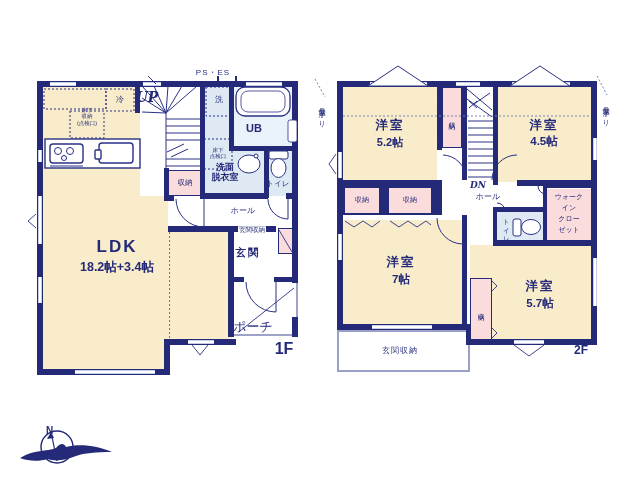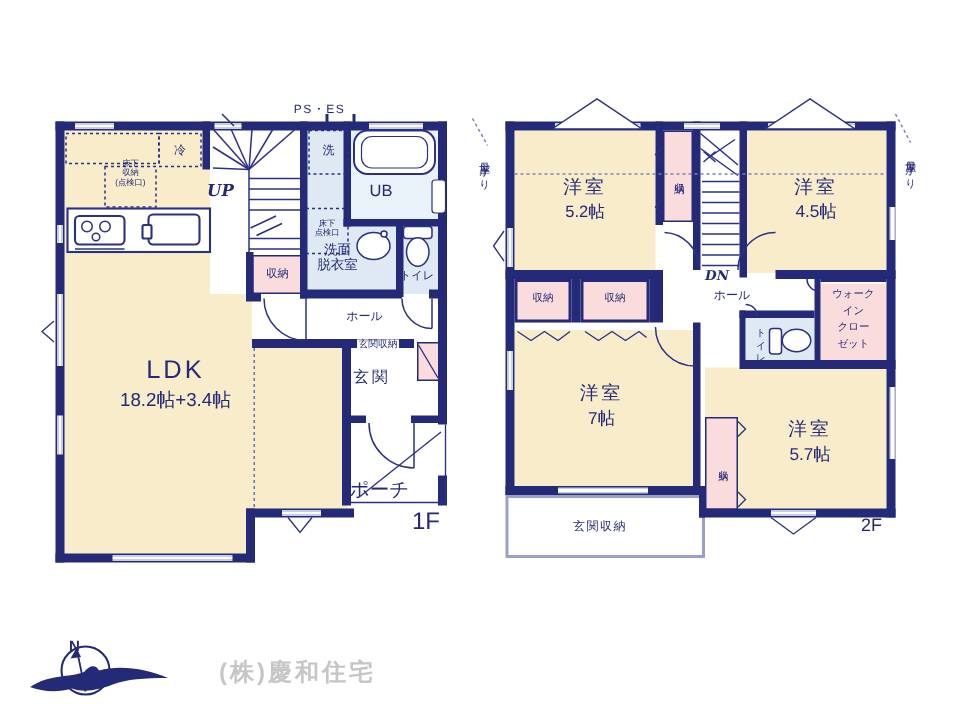--- a/index.html
+++ b/index.html
@@ -259,7 +259,7 @@
     <div>収納</div>
     <div>(点検口)</div>
   </div>
-  <div class="lbl serif" style="left:147px;top:128px;font-size:11px">UP</div>
+  <div class="lbl serif" style="left:147px;top:97px;font-size:14px">UP</div>
   <div class="lbl" style="left:219px;top:100px;font-size:8px">洗</div>
   <div class="lbl" style="left:218px;top:153px;font-size:5.5px">
     <div>床下</div>

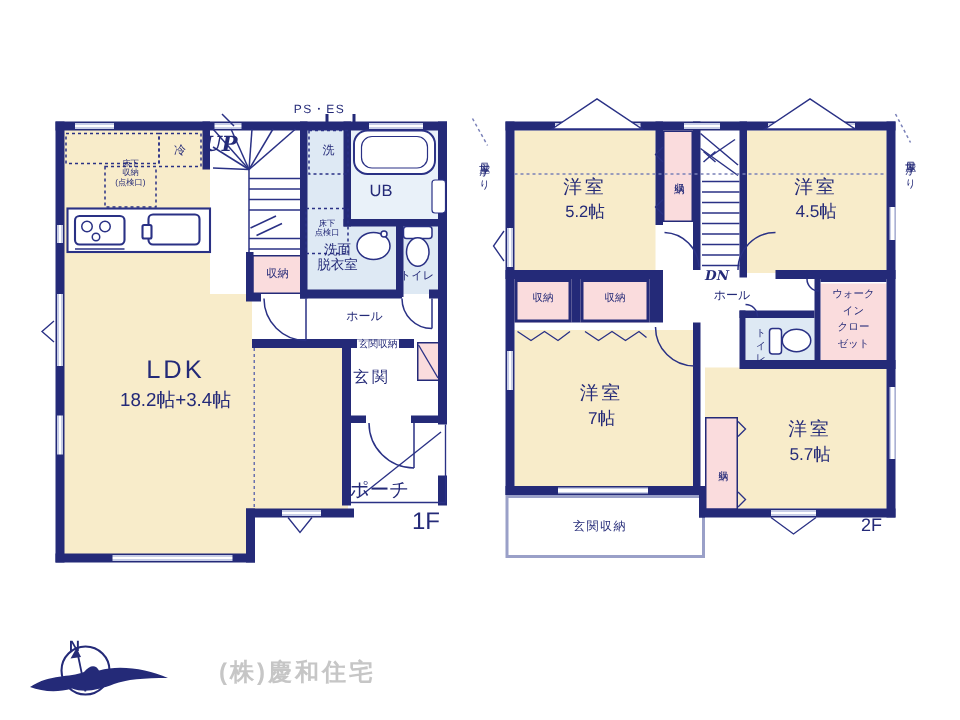--- a/index.html
+++ b/index.html
@@ -15,7 +15,7 @@
   .vlbl{position:absolute;color:#242a78;writing-mode:vertical-rl;text-orientation:upright;
         transform:translate(-50%,-50%);letter-spacing:1px;line-height:1;}
   .serif{font-family:"DejaVu Serif","Liberation Serif",serif;font-style:italic;font-weight:bold;}
-  .b{font-weight:normal;}
+  .b{font-weight:bold;}
   svg{position:absolute;left:0;top:0;}
   .company{position:absolute;color:#c6c6c6;font-weight:bold;letter-spacing:2px;}
 </style>

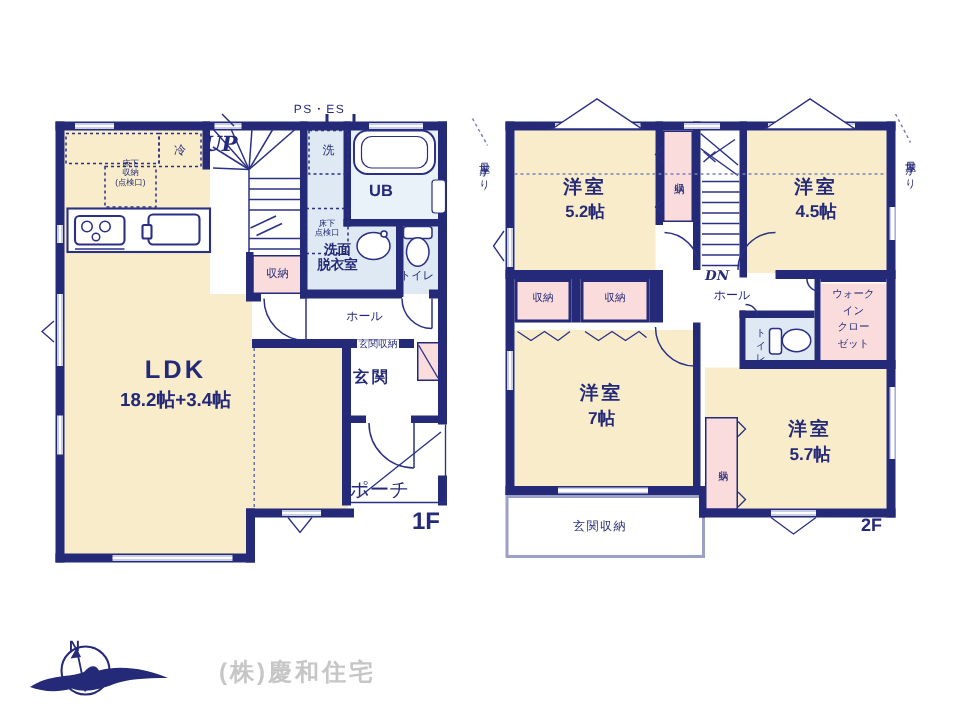--- a/index.html
+++ b/index.html
@@ -306,7 +306,6 @@
   <div class="lbl" style="left:400px;top:351px;font-size:8px;letter-spacing:1px">玄関収納</div>
   <div class="lbl b" style="left:581px;top:351px;font-size:12px">2F</div>
 
-  <div class="company" style="left:146px;top:438px;font-size:16px">(株)慶和住宅</div>
 
 </div>
 

